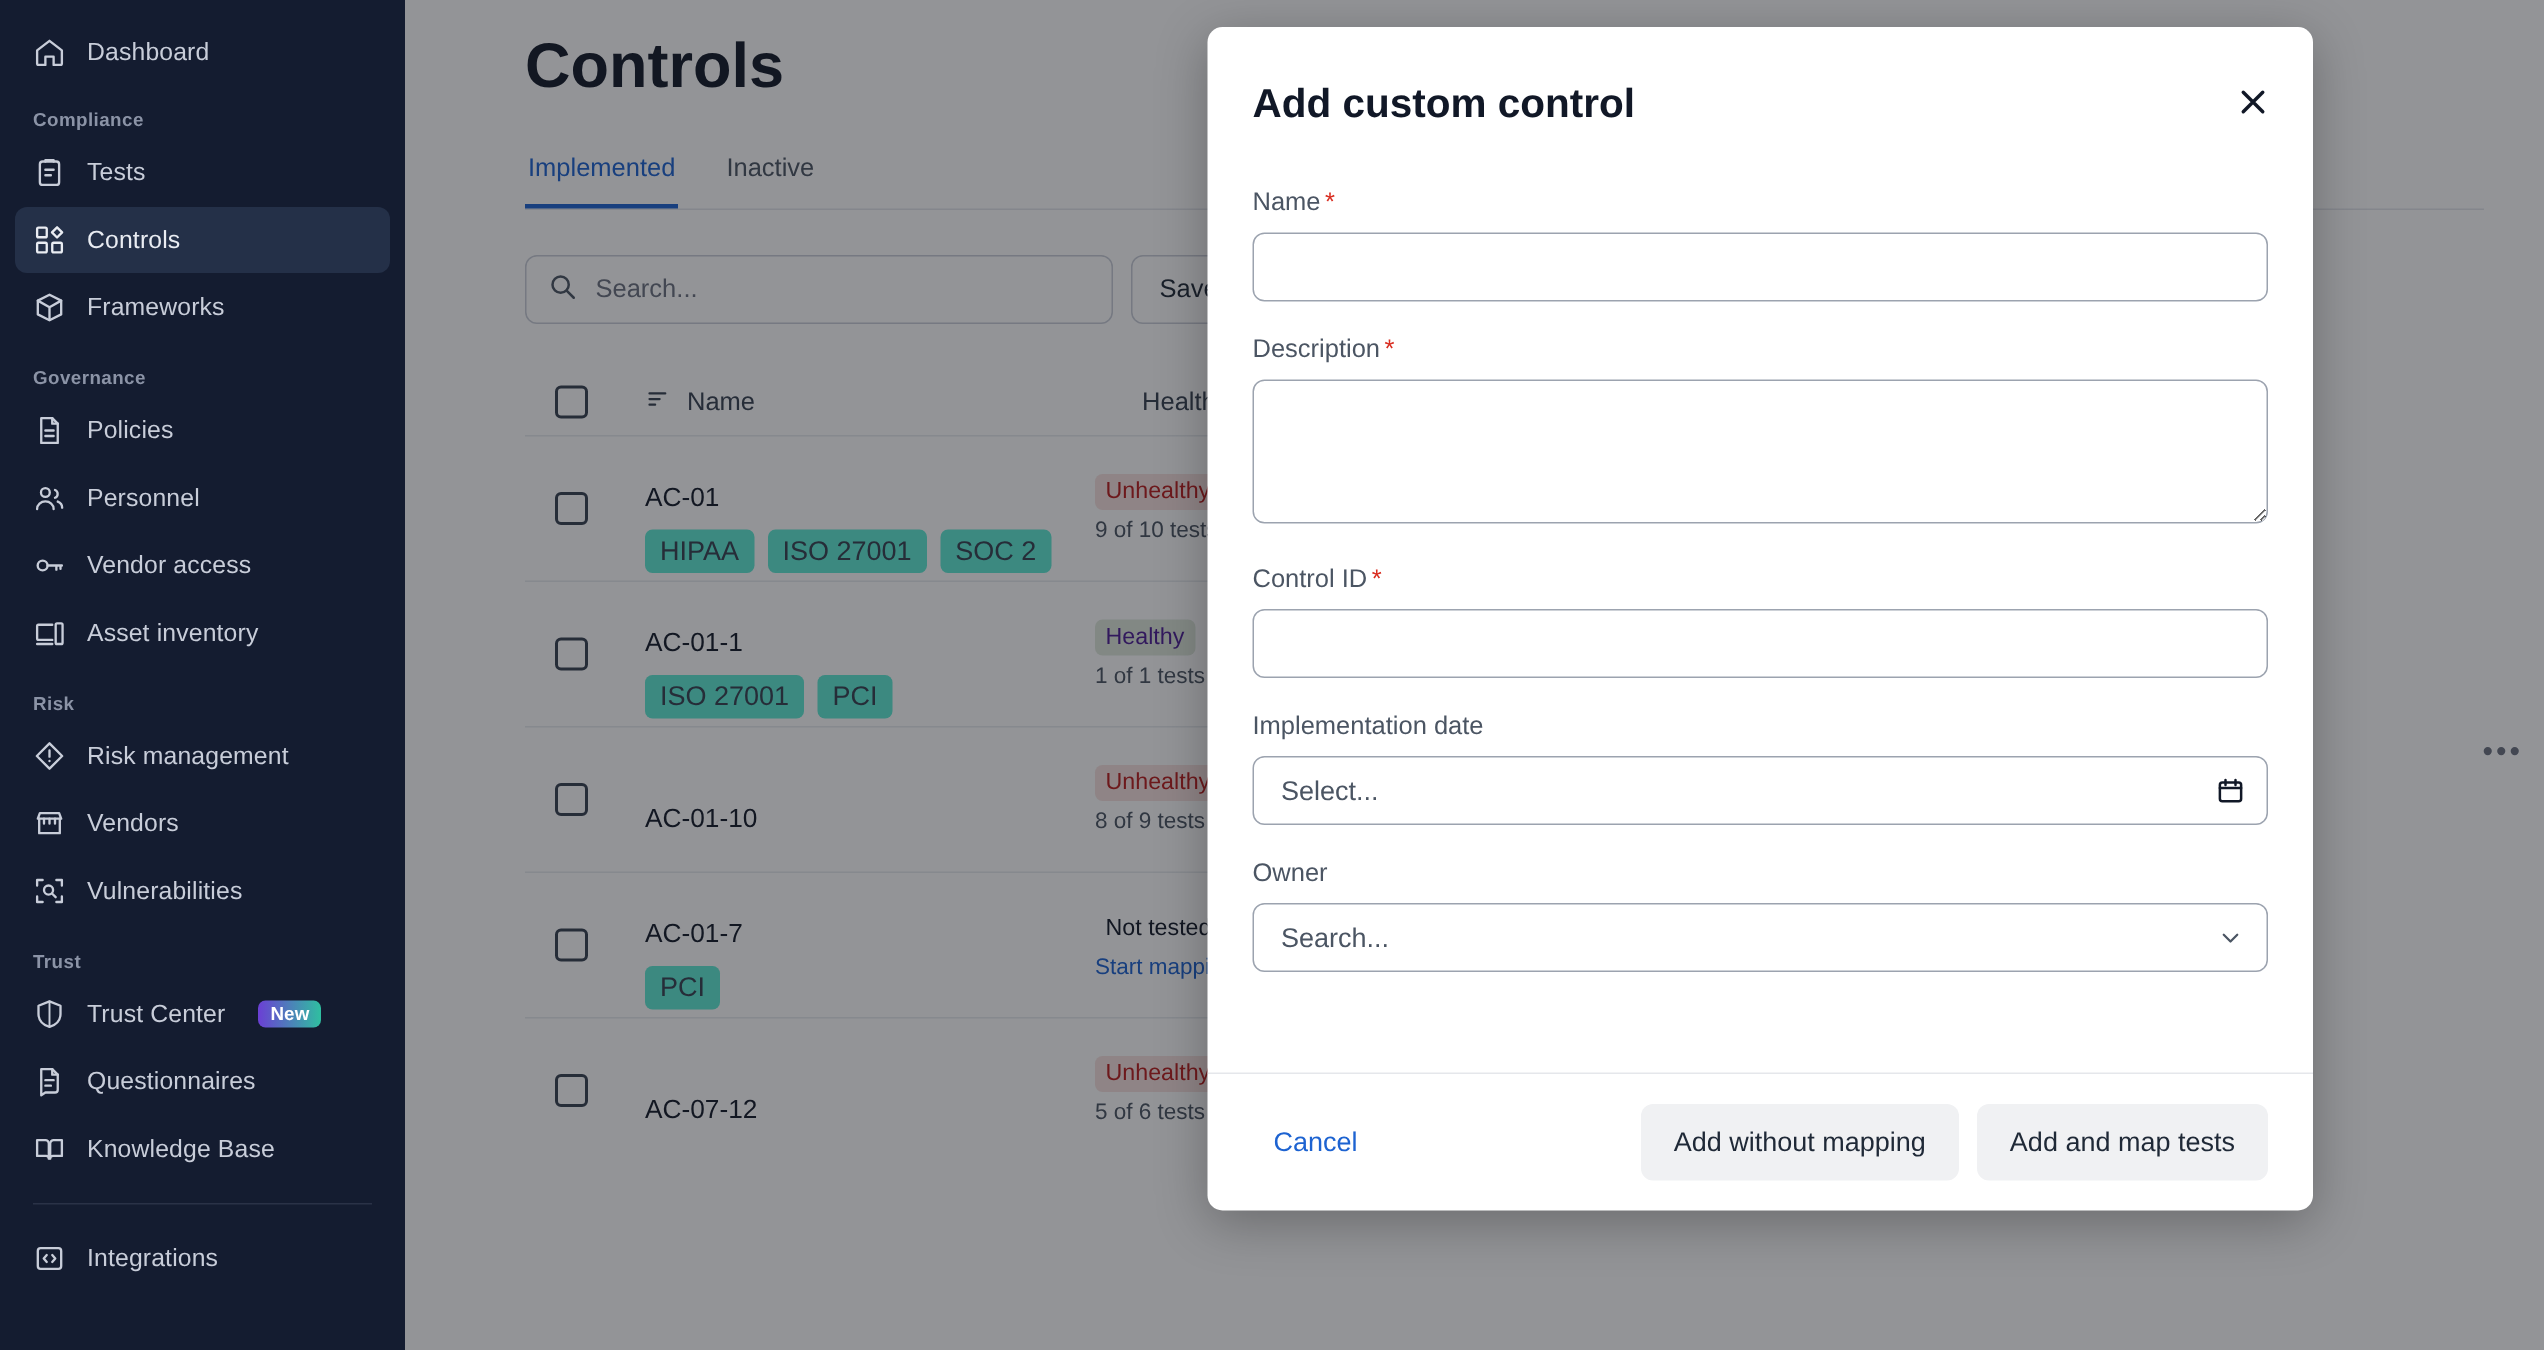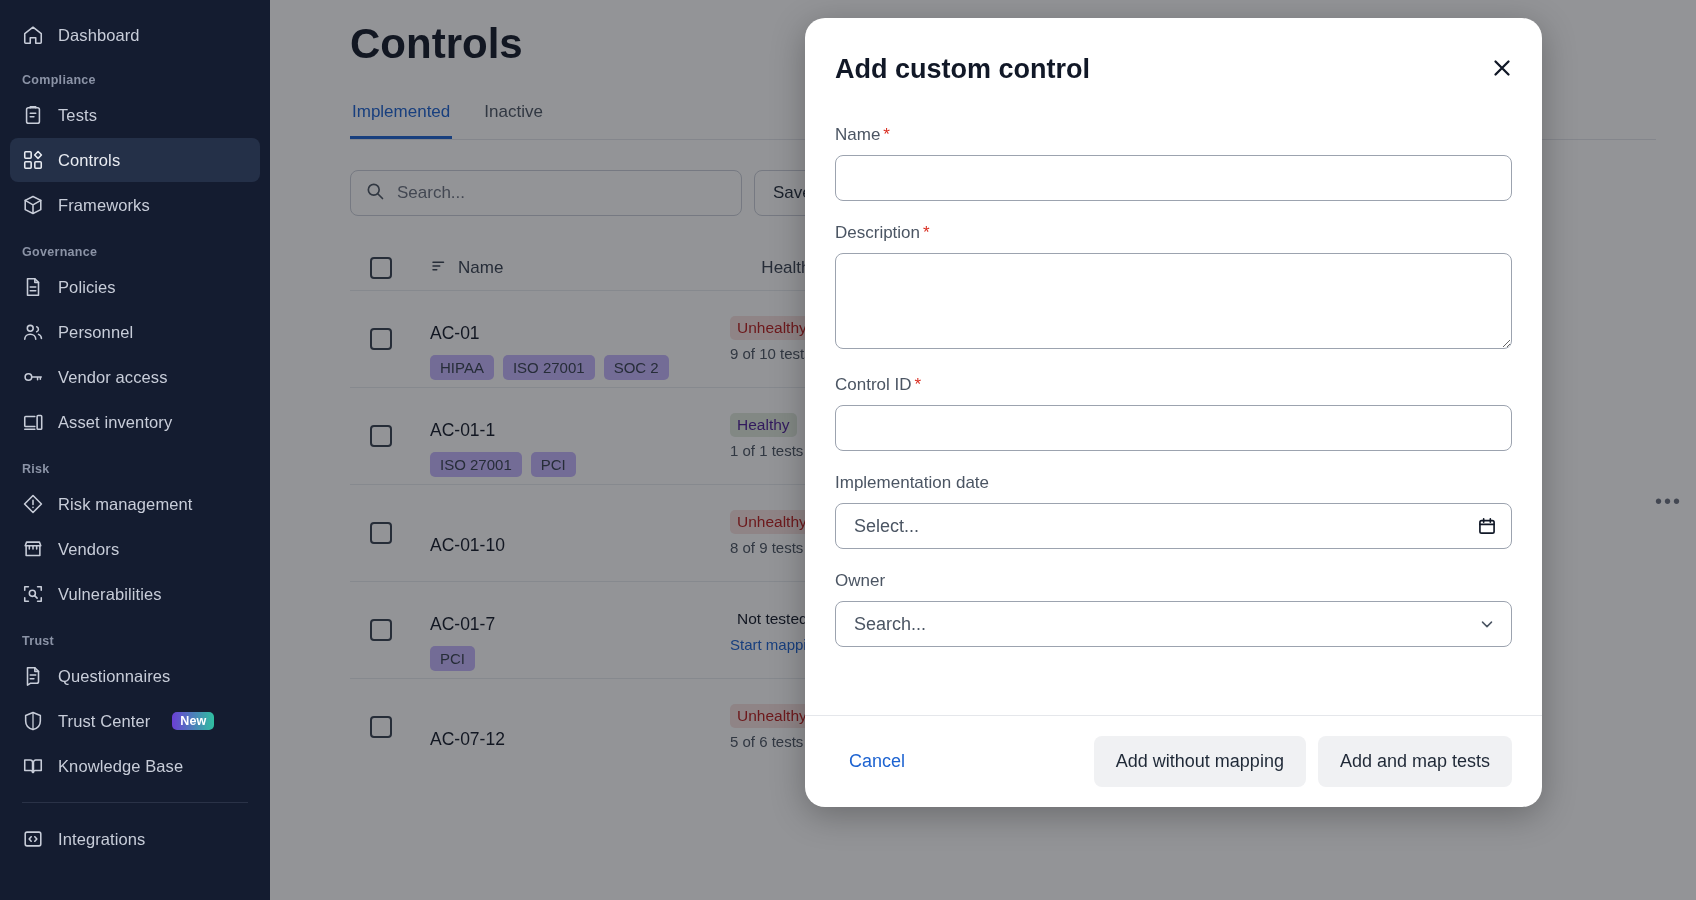--- a/index.html
+++ b/index.html
@@ -93,7 +93,7 @@
   .modal {
     position: absolute; top: 18px; left: 805px;
     width: 737px; height: 789px;
-    background: #ffffff; border-radius: 20px;
+    background: #ffffff; border-radius: 10px;
     box-shadow: 0 8px 34px rgba(0,0,0,.28);
     display: flex; flex-direction: column;
     overflow: hidden;

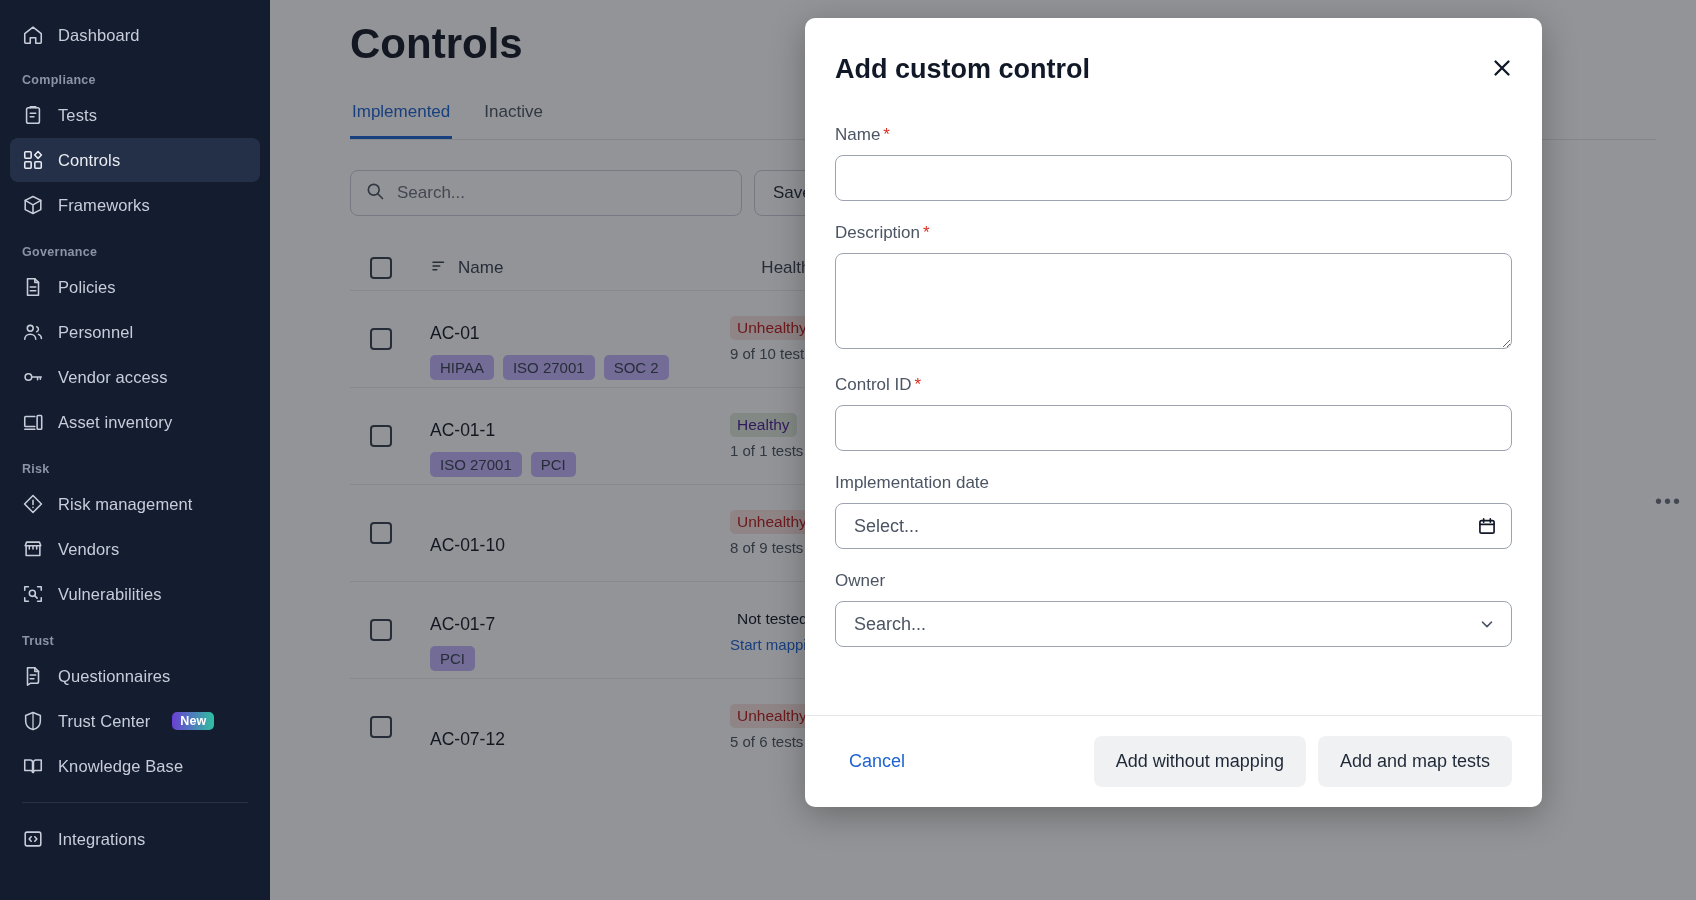--- a/index.html
+++ b/index.html
@@ -74,7 +74,7 @@
   .cell-name { margin-left: 38px; width: 300px; }
   .ctrl-id { font-size: 17.5px; color: #111827; margin-top: 24px; }
   .tags { display: flex; gap: 9px; margin-top: 11px; }
-  .tag { background: #c4b5fd; color: #374151; font-size: 15px; padding: 4px 10px; border-radius: 5px; }
+  .tag { background: #5eead4; color: #374151; font-size: 18px; padding: 4px 10px; border-radius: 5px; }
   .cell-health { width: 220px; }
   .health-pill { display: inline-block; font-size: 15.5px; padding: 3px 7px; border-radius: 5px; }
   .h-unhealthy { background: #f7e2e0; color: #b91c1c; }

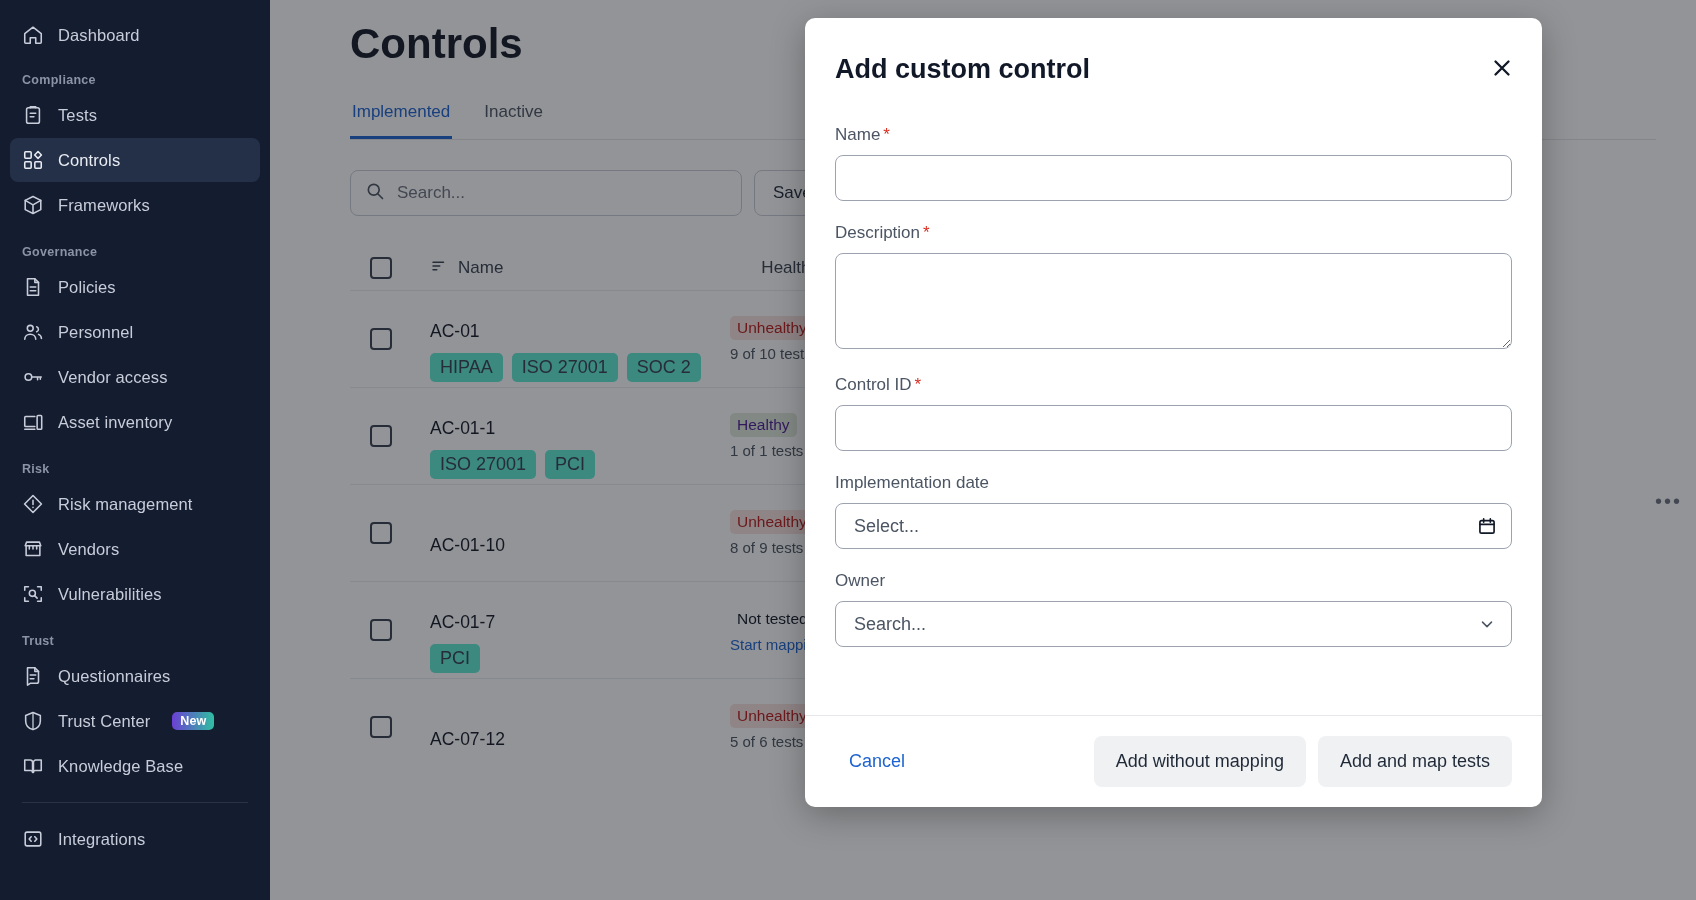--- a/index.html
+++ b/index.html
@@ -279,23 +279,23 @@
     <div class="nav-item">
       <span class="ico">
         <svg viewBox="0 0 24 24" fill="none" stroke="#c8cdd9" stroke-width="1.7" stroke-linecap="round" stroke-linejoin="round">
+            <path d="M12 2.8 20 6v6c0 4.6-3.3 8.1-8 9.3C7.3 20.1 4 16.6 4 12V6z"></path>
+            <path d="M12 2.8v18.5" stroke-width="1.4"></path>
+          </svg>
+      </span>
+      <span>Trust Center</span>
+      <span class="badge-new">New</span>
+    </div>
+
+    <div class="nav-item">
+      <span class="ico">
+        <svg viewBox="0 0 24 24" fill="none" stroke="#c8cdd9" stroke-width="1.7" stroke-linecap="round" stroke-linejoin="round">
             <path d="M6 3h8l4 4v11a2 2 0 0 1-2 2H9l-3 2z"></path>
             <path d="M14 3v4h4"></path>
             <path d="M9 11h6M9 15h4"></path>
           </svg>
       </span>
       <span>Questionnaires</span>
-    </div>
-
-    <div class="nav-item">
-      <span class="ico">
-        <svg viewBox="0 0 24 24" fill="none" stroke="#c8cdd9" stroke-width="1.7" stroke-linecap="round" stroke-linejoin="round">
-            <path d="M12 2.8 20 6v6c0 4.6-3.3 8.1-8 9.3C7.3 20.1 4 16.6 4 12V6z"></path>
-            <path d="M12 2.8v18.5" stroke-width="1.4"></path>
-          </svg>
-      </span>
-      <span>Trust Center</span>
-      <span class="badge-new">New</span>
     </div>
 
     <div class="nav-item">

